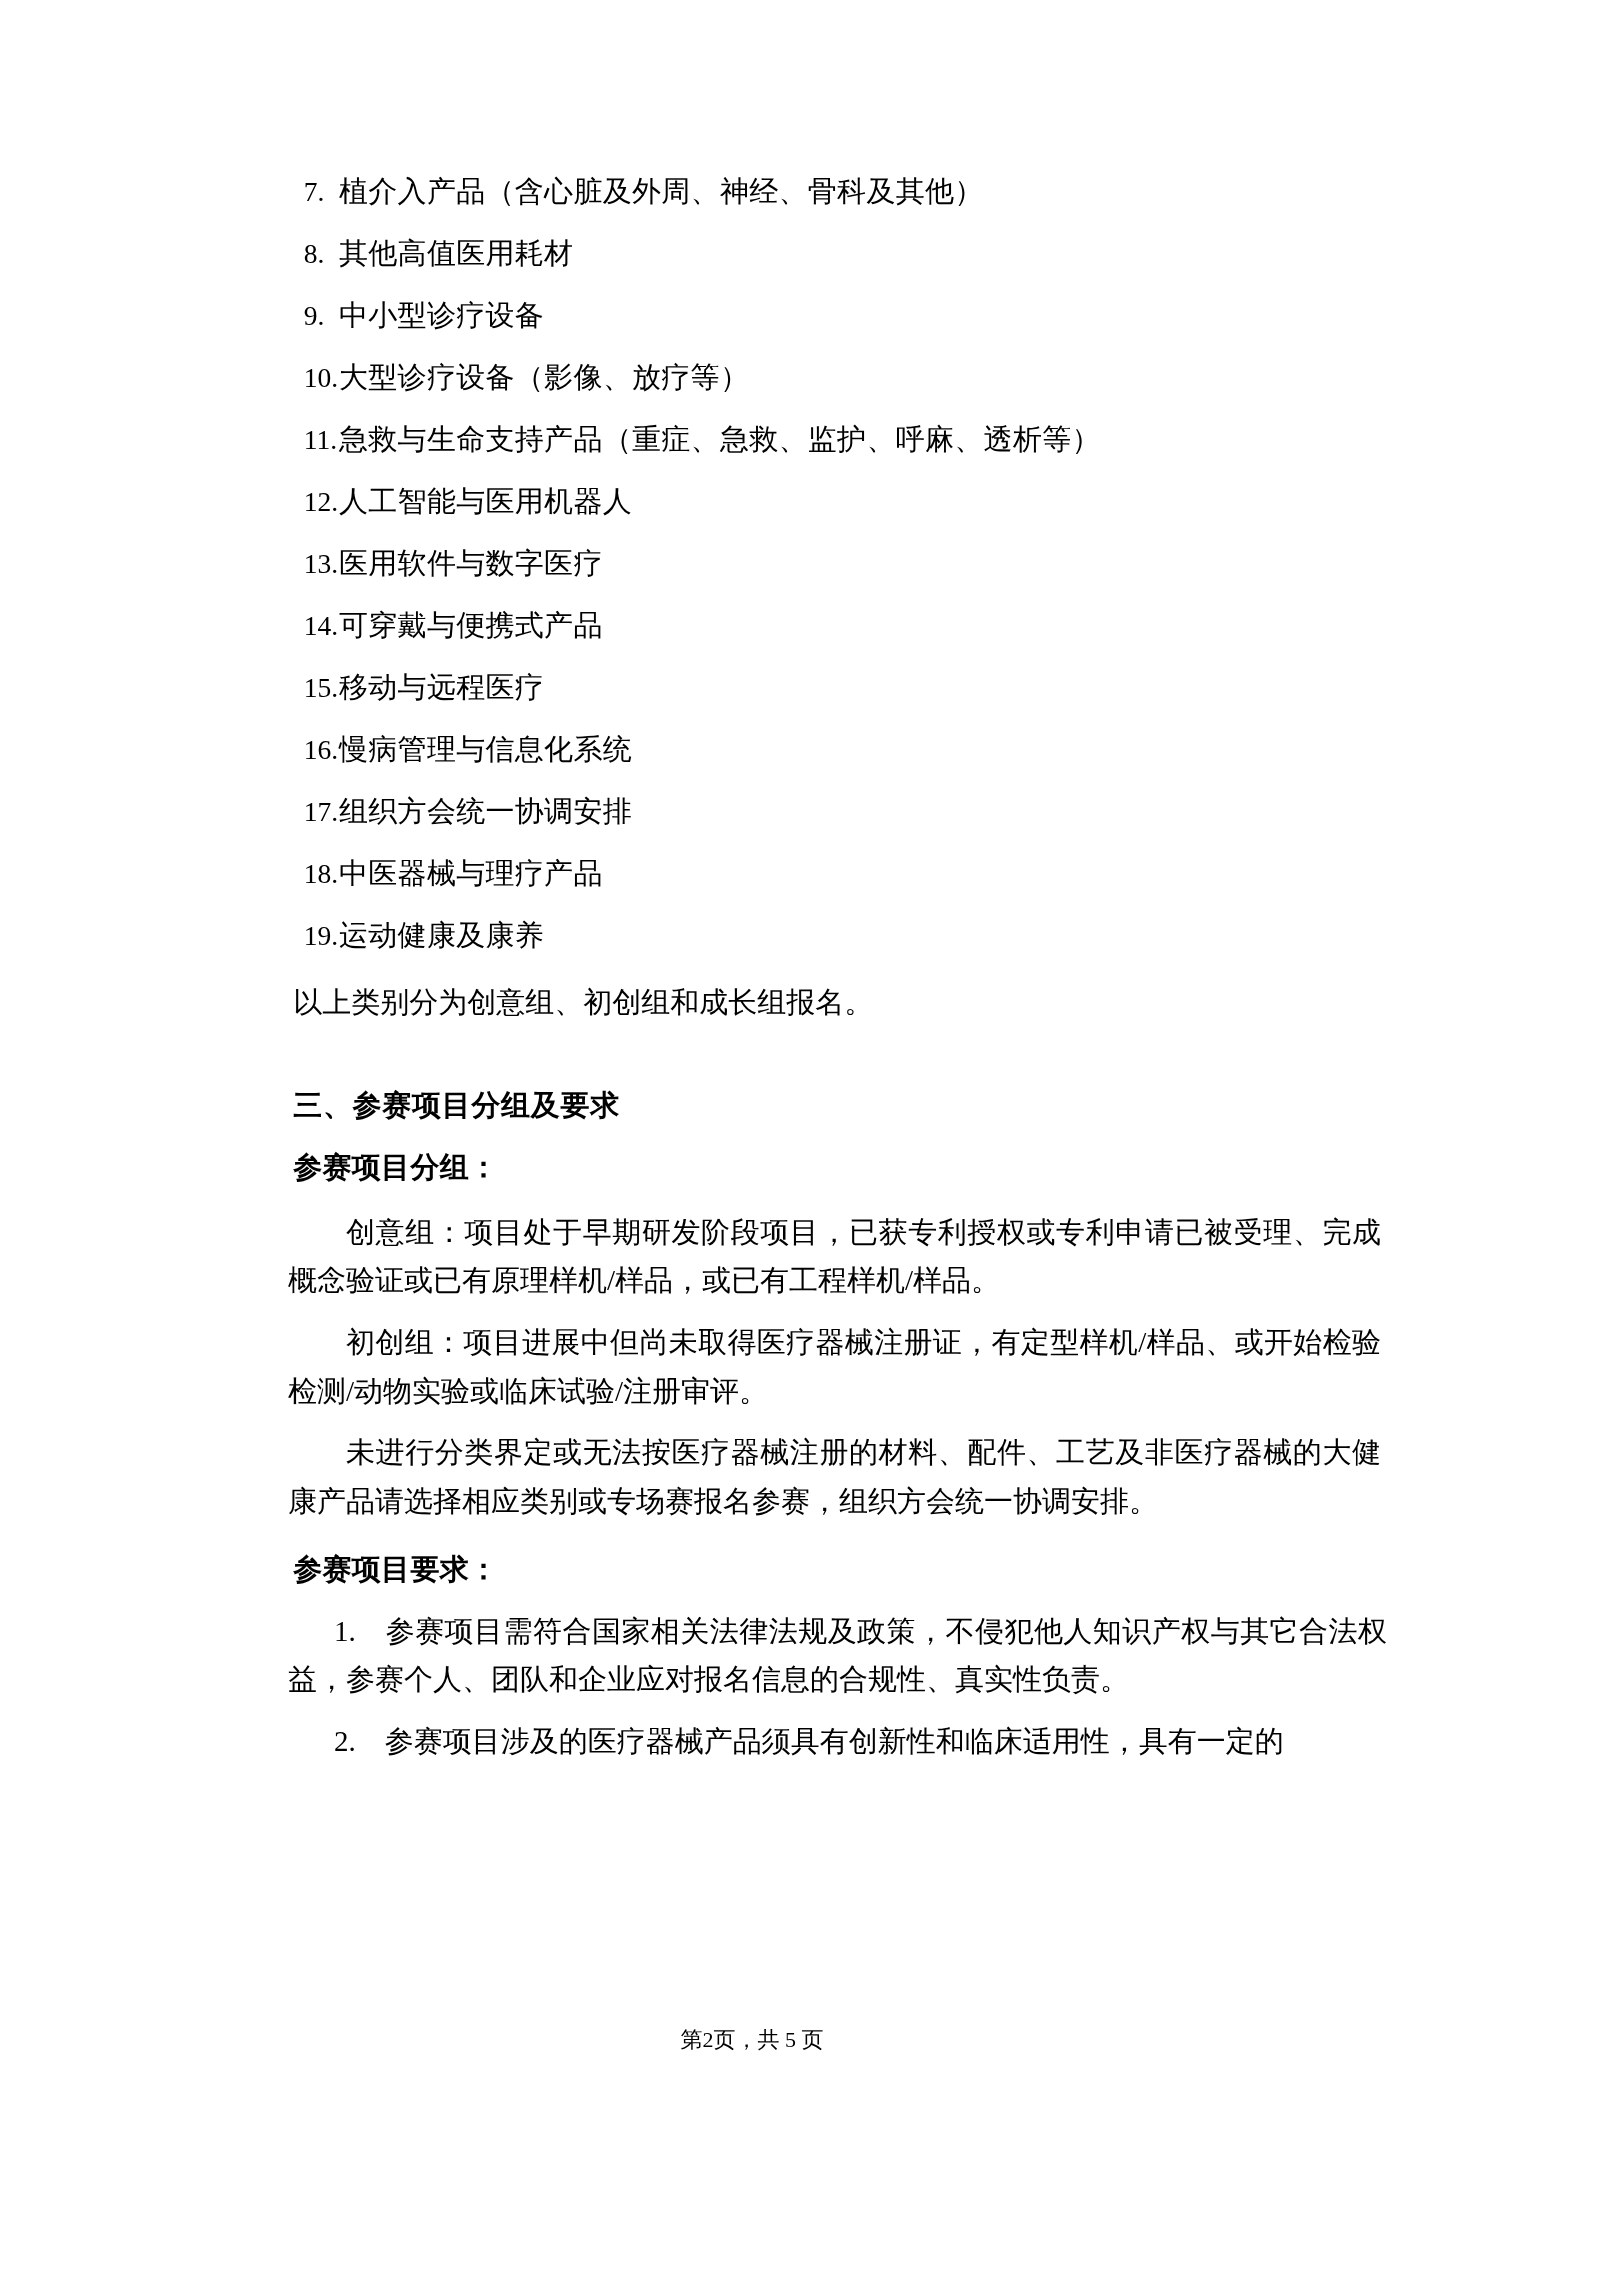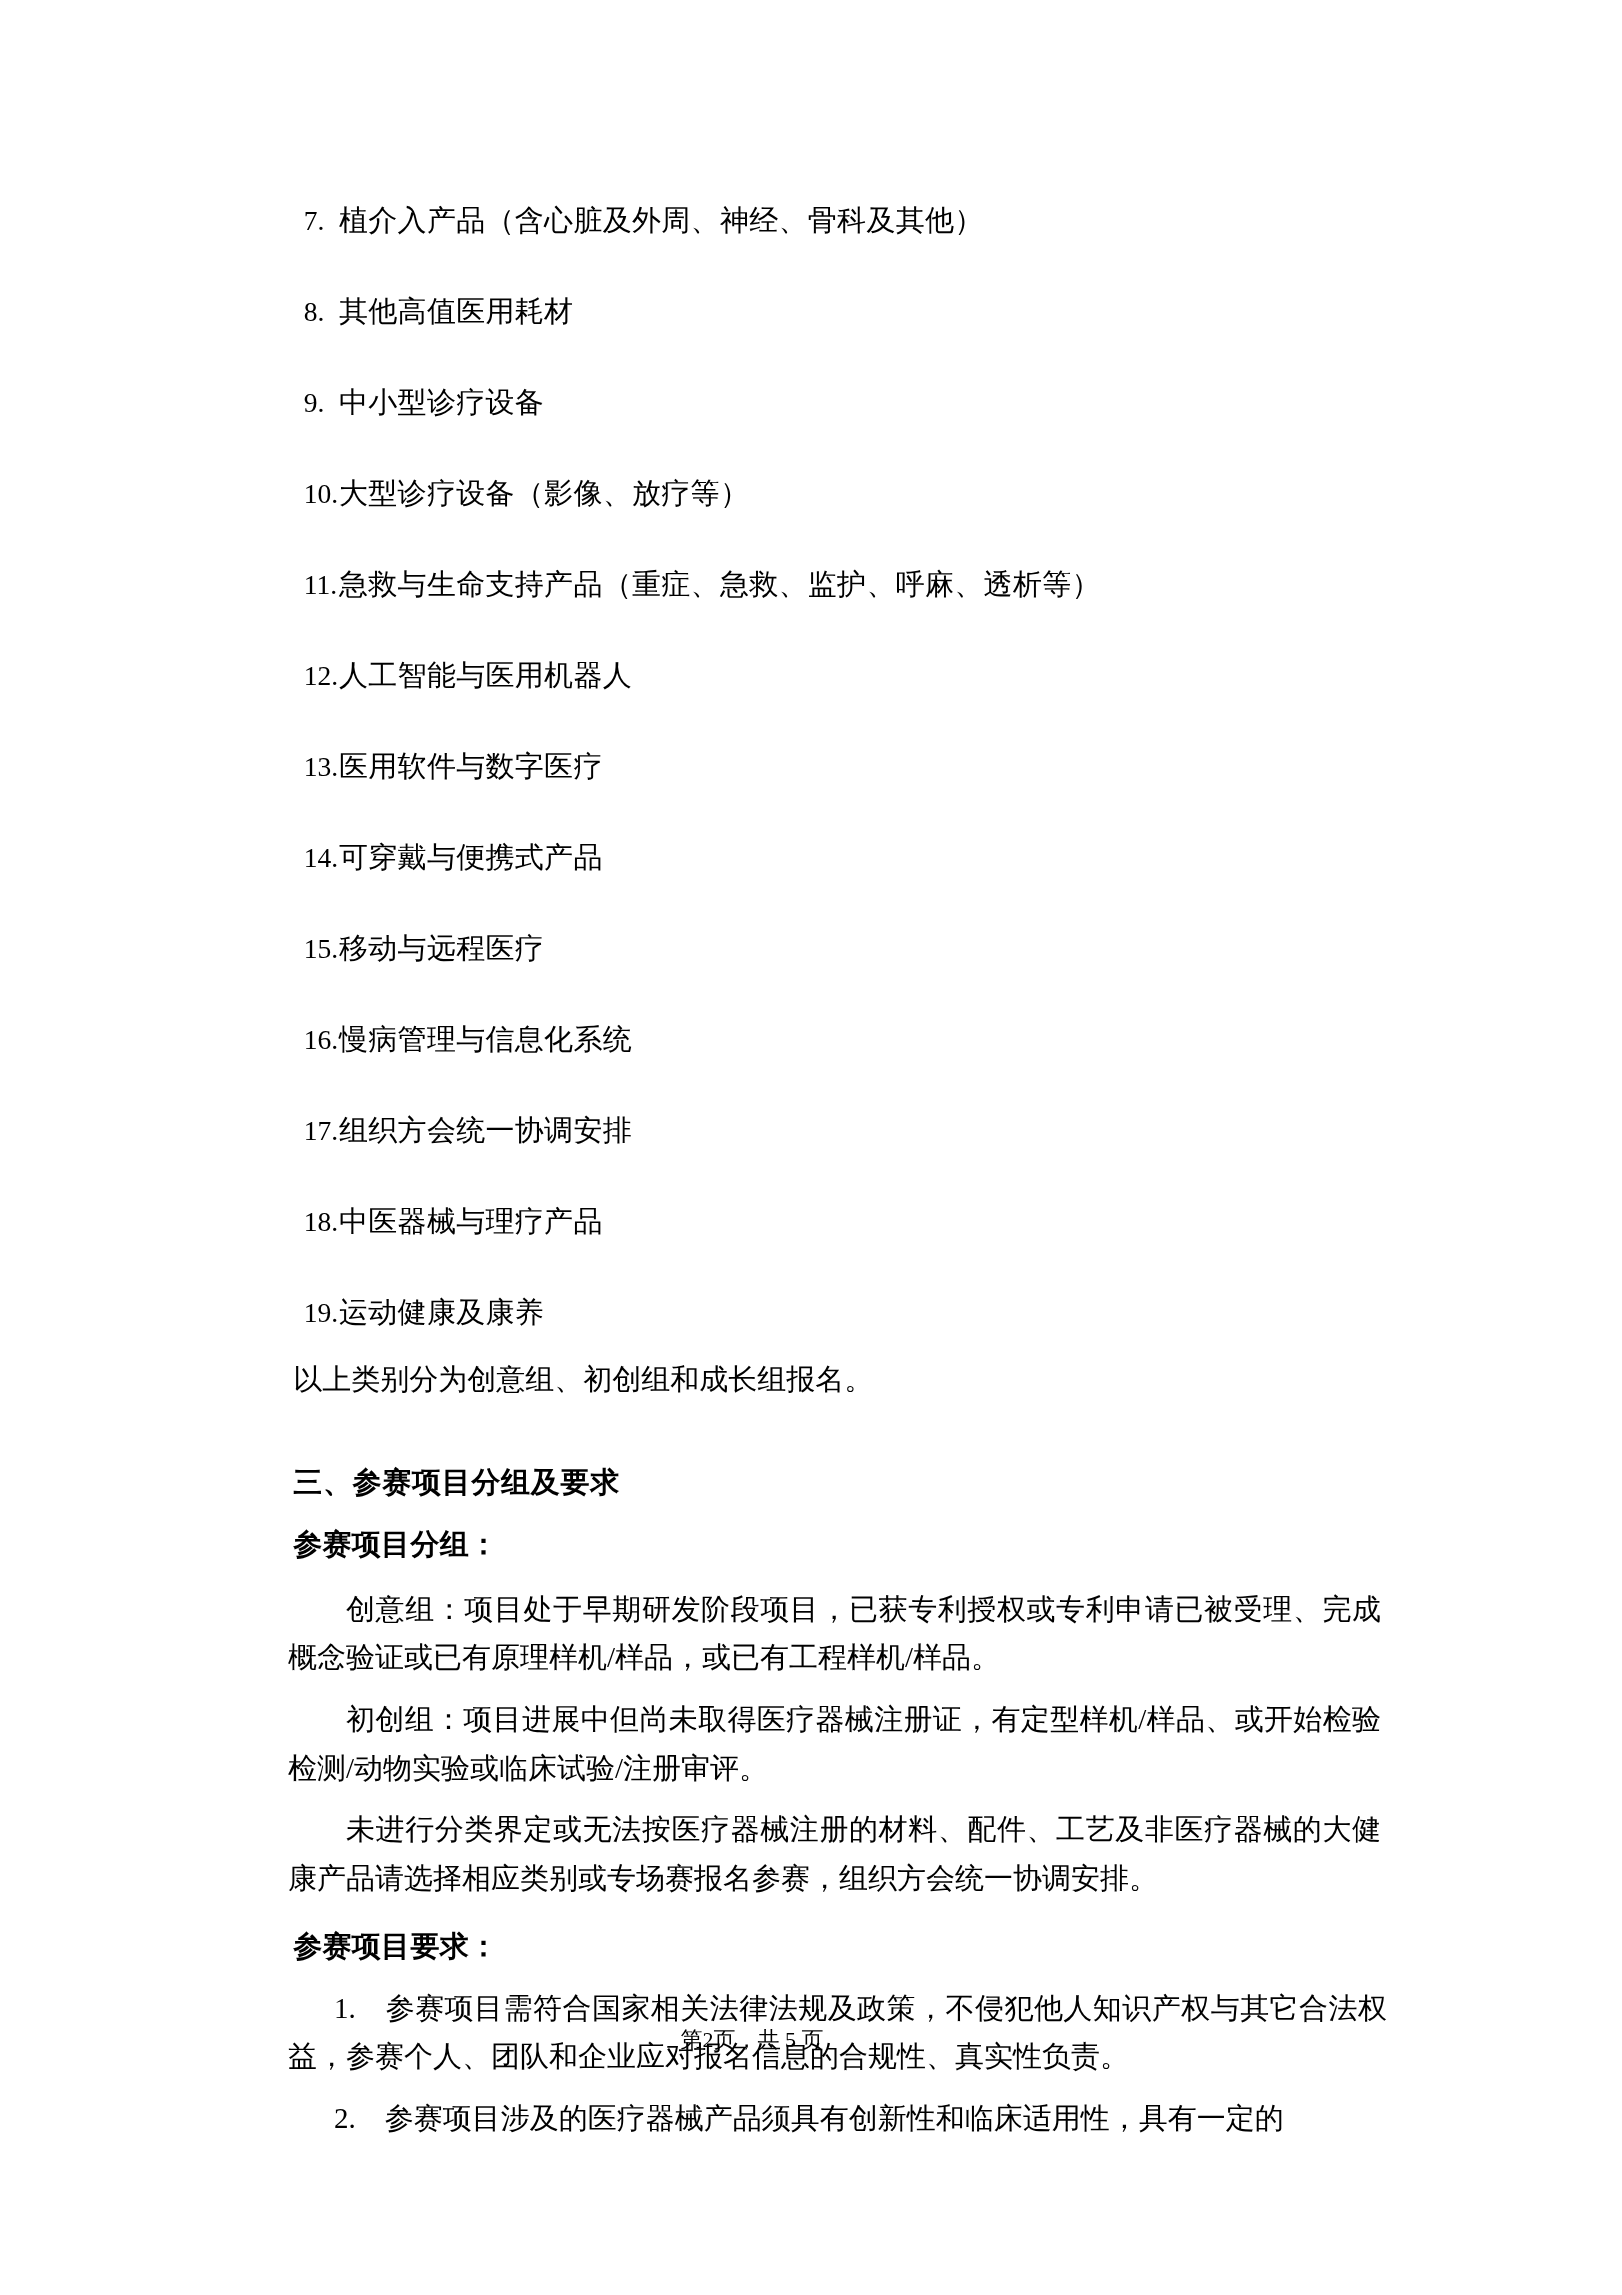--- a/index.html
+++ b/index.html
@@ -53,7 +53,6 @@
   }
   .cat-text {
     letter-spacing: 0.3px;
-    margin-top: 29px;
   }
   .summary-line {
     font-size: 29px;

